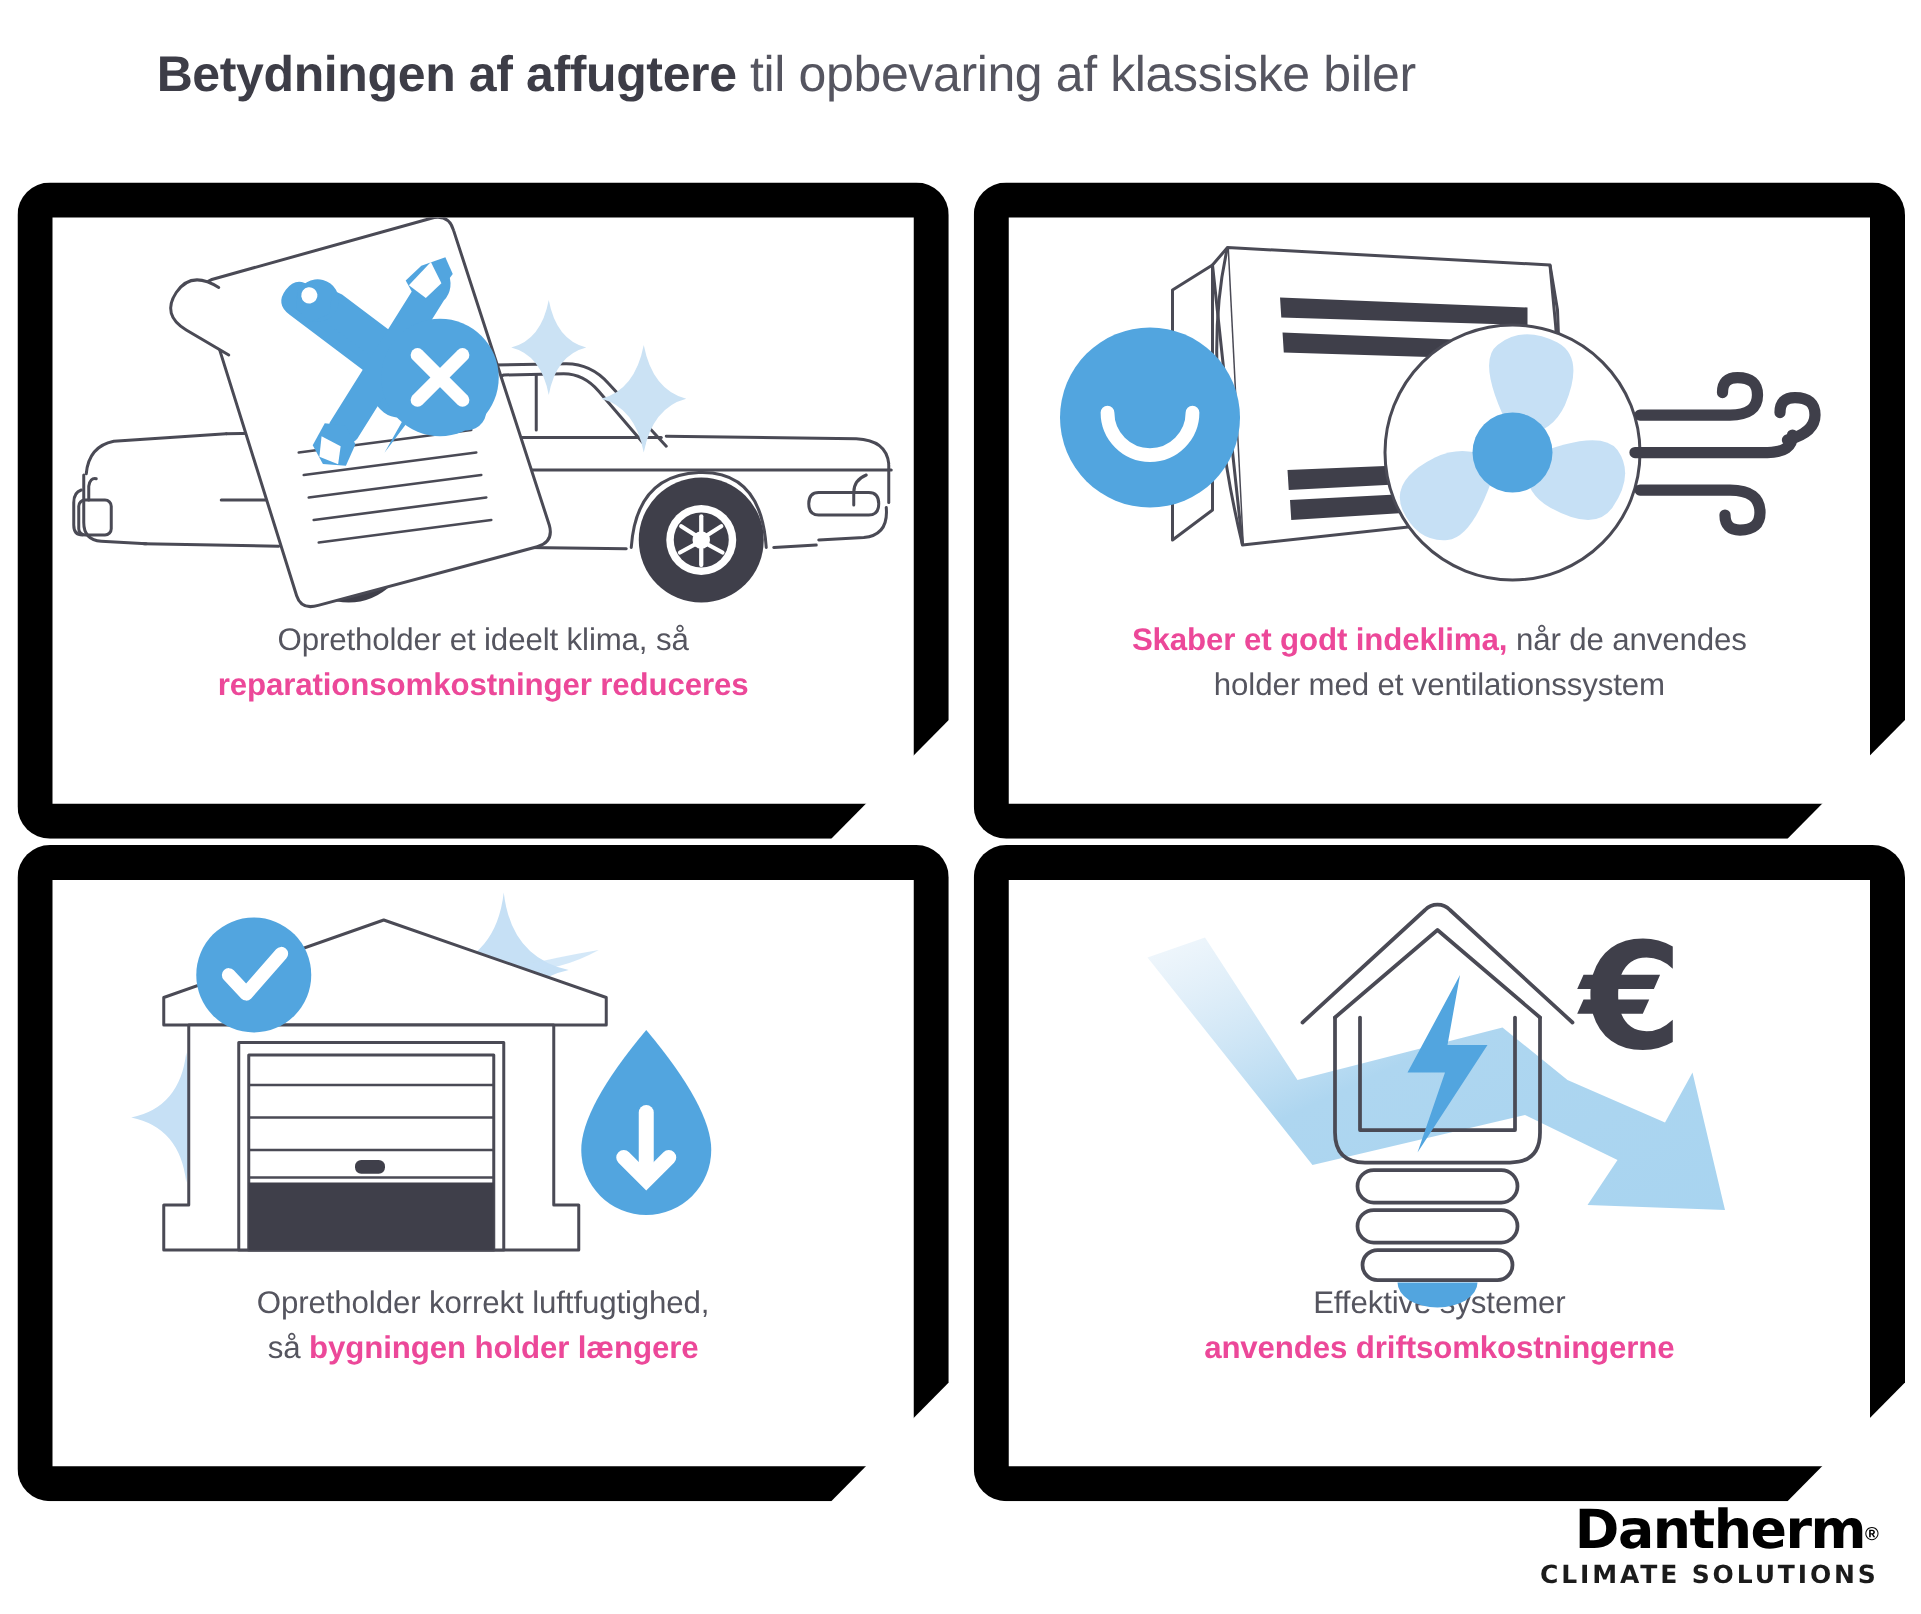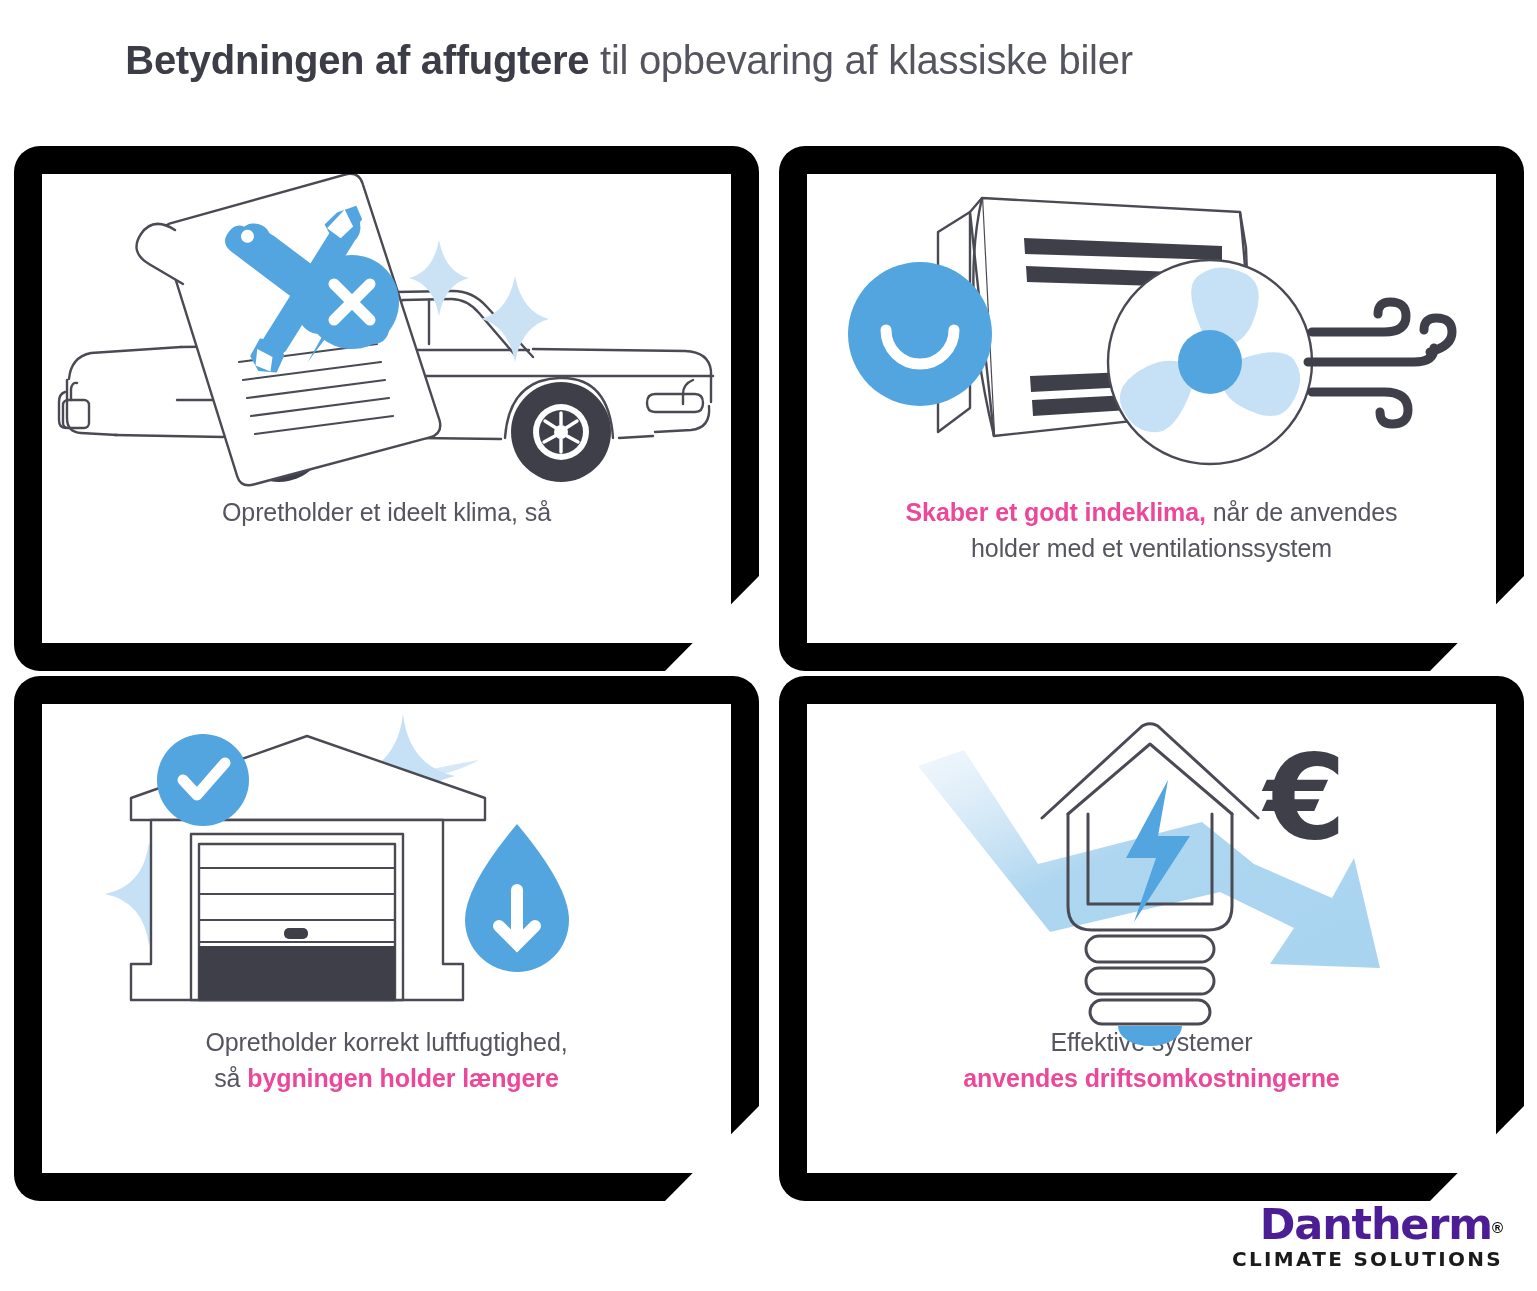--- a/index.html
+++ b/index.html
@@ -267,6 +267,7 @@
         </div>
         <div class="caption">
           <span class="cap-line">Opretholder et ideelt klima, så</span>
+          <span class="cap-line"><b>reparationsomkostninger reduceres</b></span>
         </div>
       </div>
     </div>

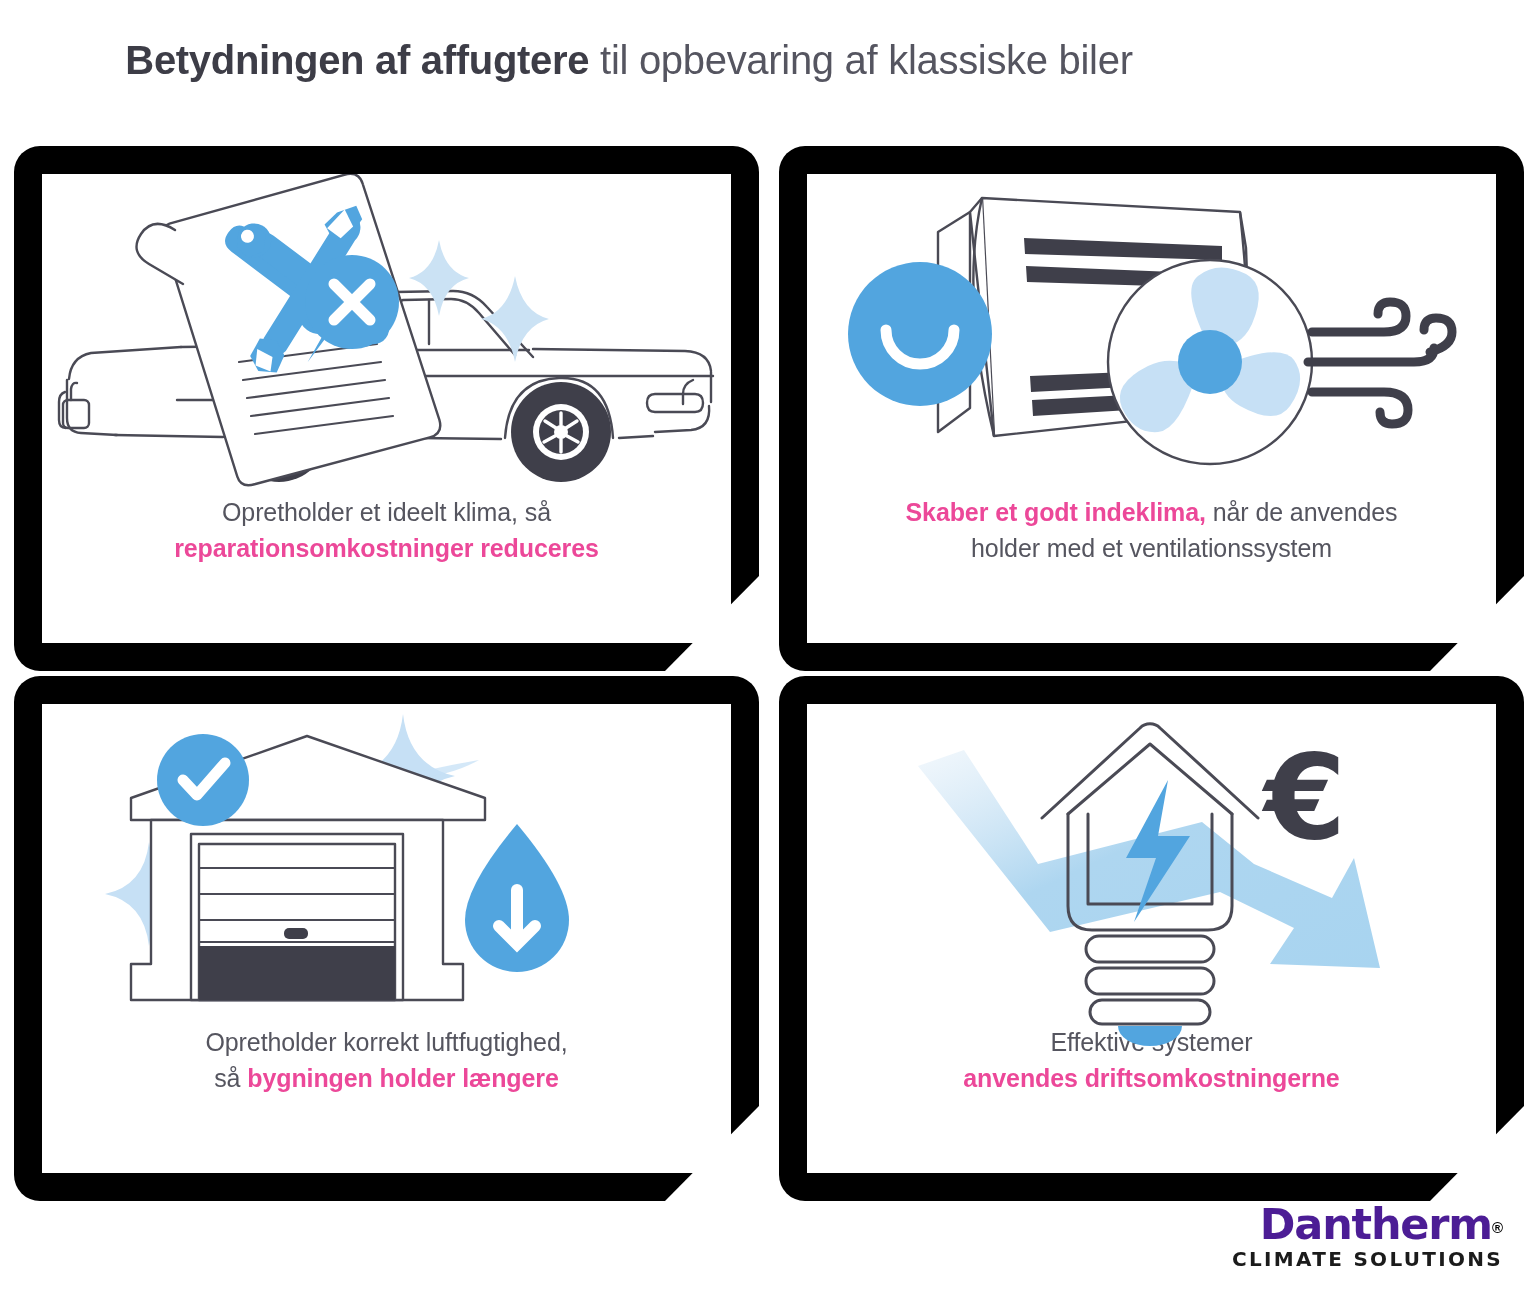--- a/index.html
+++ b/index.html
@@ -123,7 +123,7 @@
     font-size: 43px;
     font-weight: 700;
     letter-spacing: -1.2px;
-    color: #4c1d95;
+    color: #000000;
     position: relative;
     display: inline-block;
   }

